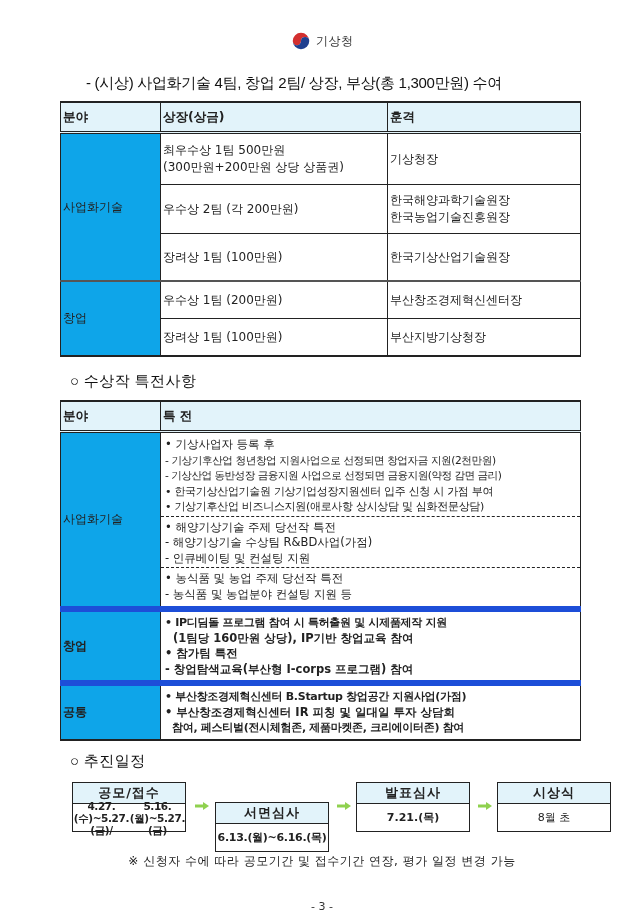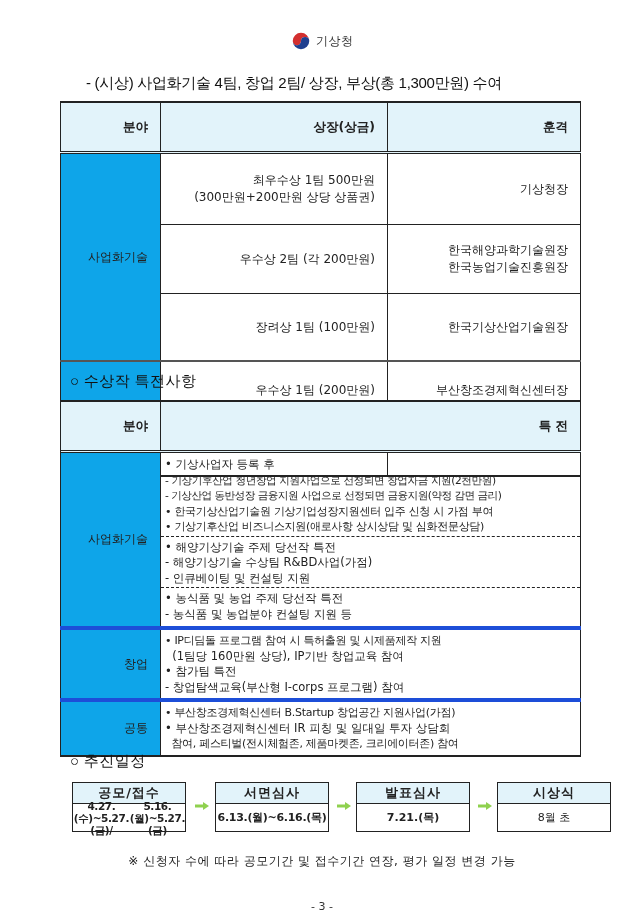--- a/index.html
+++ b/index.html
@@ -20,7 +20,7 @@
     font-family: Liberation Serif, serif; letter-spacing: 0.5px;
   }
   table { border-collapse: collapse; position: absolute; table-layout: fixed; }
-  td, th { border: 1px solid #222; font-size: 12px; text-align: right; vertical-align: middle; padding: 12px; }
+  td, th { border: 1px solid #222; font-size: 12px; text-align: left; vertical-align: middle; padding: 2px; }
   th { background: #e2f3fa; font-weight: bold; font-size: 12.5px; height: 24px; border-bottom: 3px double #222; }
   .cat { background: #0ea5e9; }
   .t1 { left: 60px; top: 101px; width: 520px; border-top: 2px solid #222; border-bottom: 2px solid #222; }

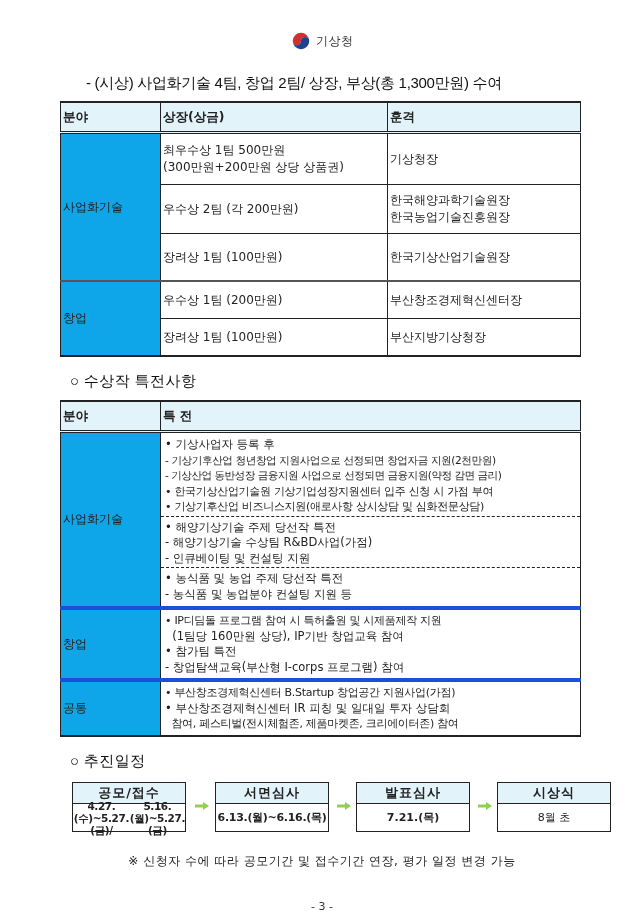--- a/index.html
+++ b/index.html
@@ -33,7 +33,7 @@
   .t2 td.ben { text-align: left; font-size: 11.5px; line-height: 15.5px; padding: 3px 4px; vertical-align: top; }
   .t2 td.ben .blk { padding: 1px 0; }
   .t2 td.ben .blk.dash { border-top: 1px dashed #222; margin: 0 -4px; padding: 3px 4px 1px; }
-  .t2 tr.g td { border-top: 4px solid #1d4ed8; }
+  .t2 tr.g td { border-top: 6px solid #1d4ed8; font-weight: bold; }
 
   .schedule { position: absolute; left: 72px; top: 782px; width: 520px; height: 50px; }
   .stage {

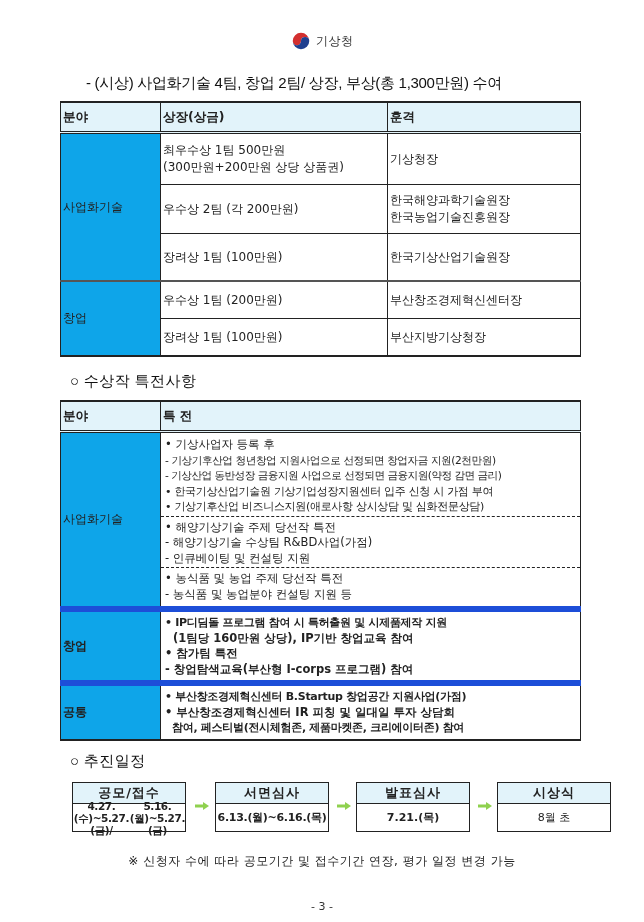--- a/index.html
+++ b/index.html
@@ -175,7 +175,7 @@
       <path d="M0 2.5h8V0l6 4-6 4V5.5H0z" fill="#8fd14f"></path>
     </svg>
 
-  <div class="stage" style="left:143px;">
+  <div class="stage" style="left:143px;margin-top:20px;">
     <div class="hd">서면심사</div>
     <div class="bd" style="font-weight:bold; letter-spacing:-0.3px;">6.13.(월)~6.16.(목)</div>
   </div>

